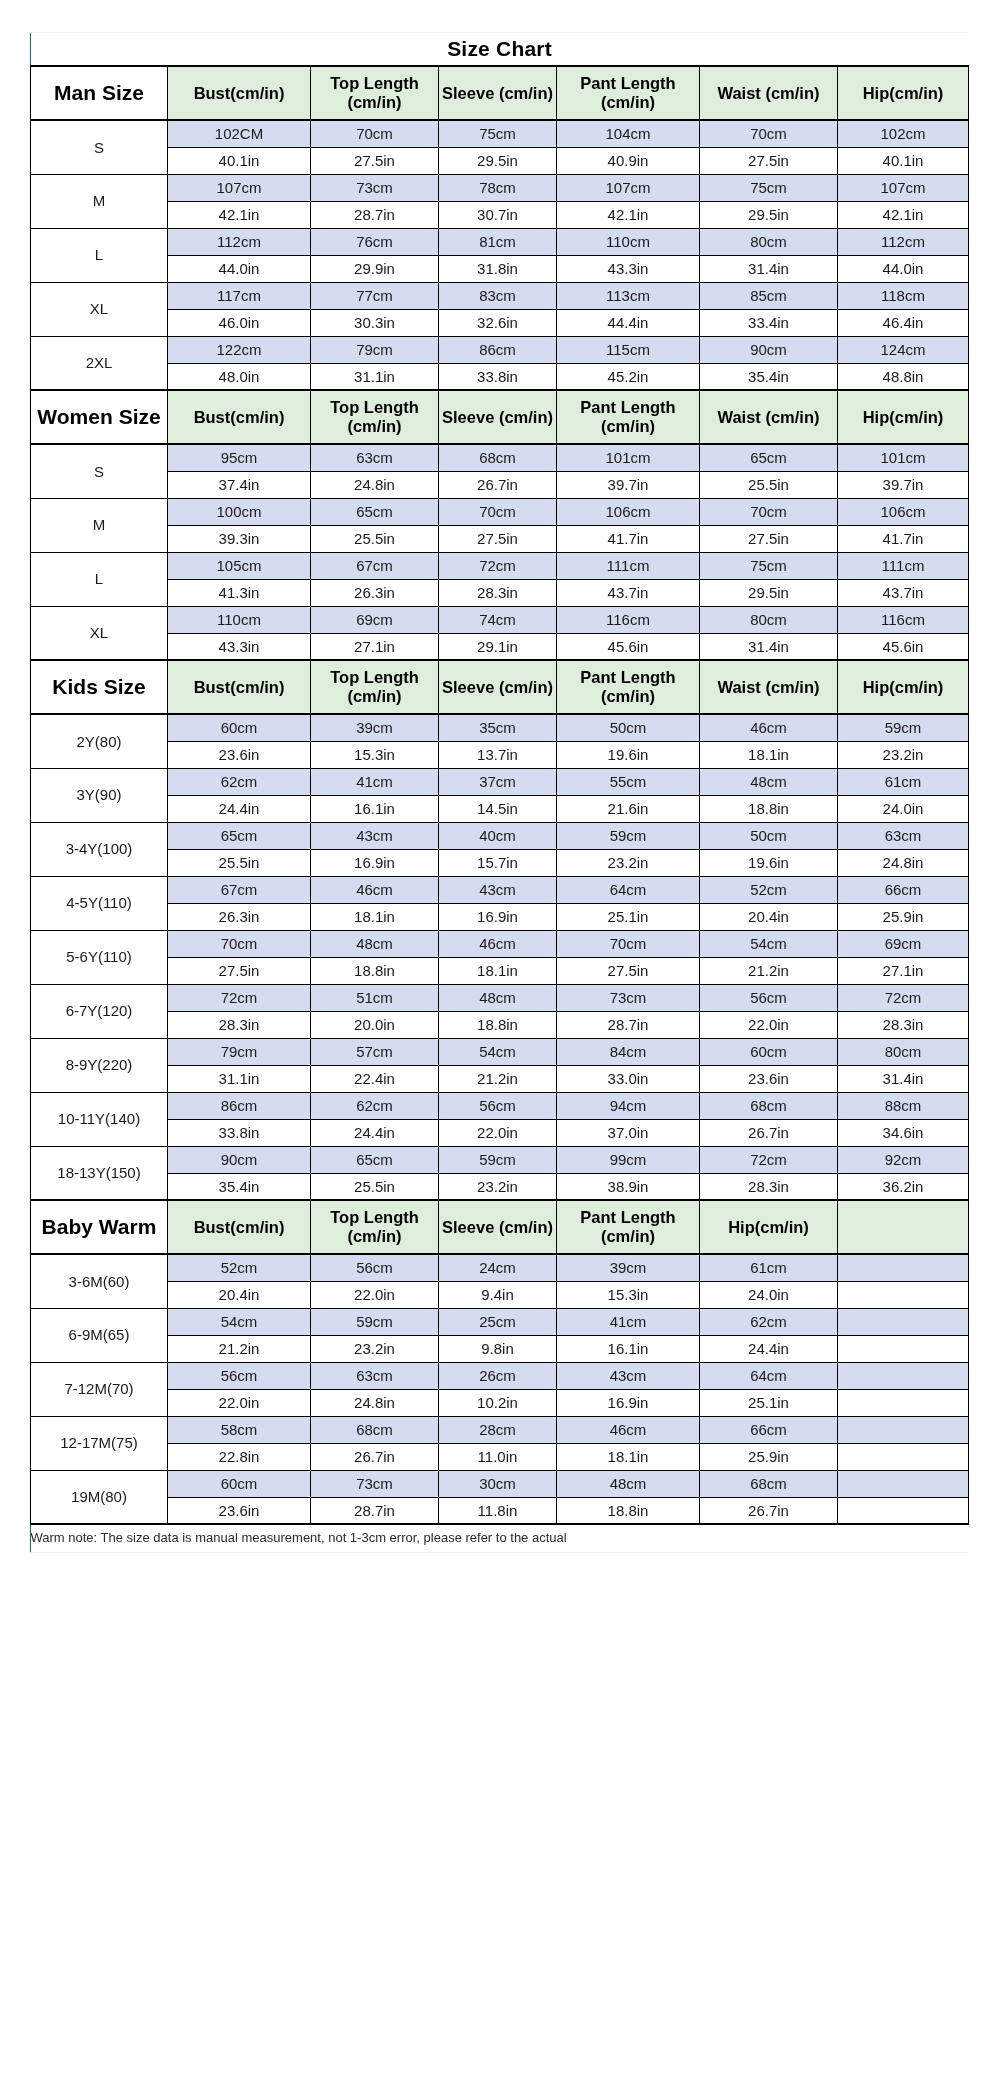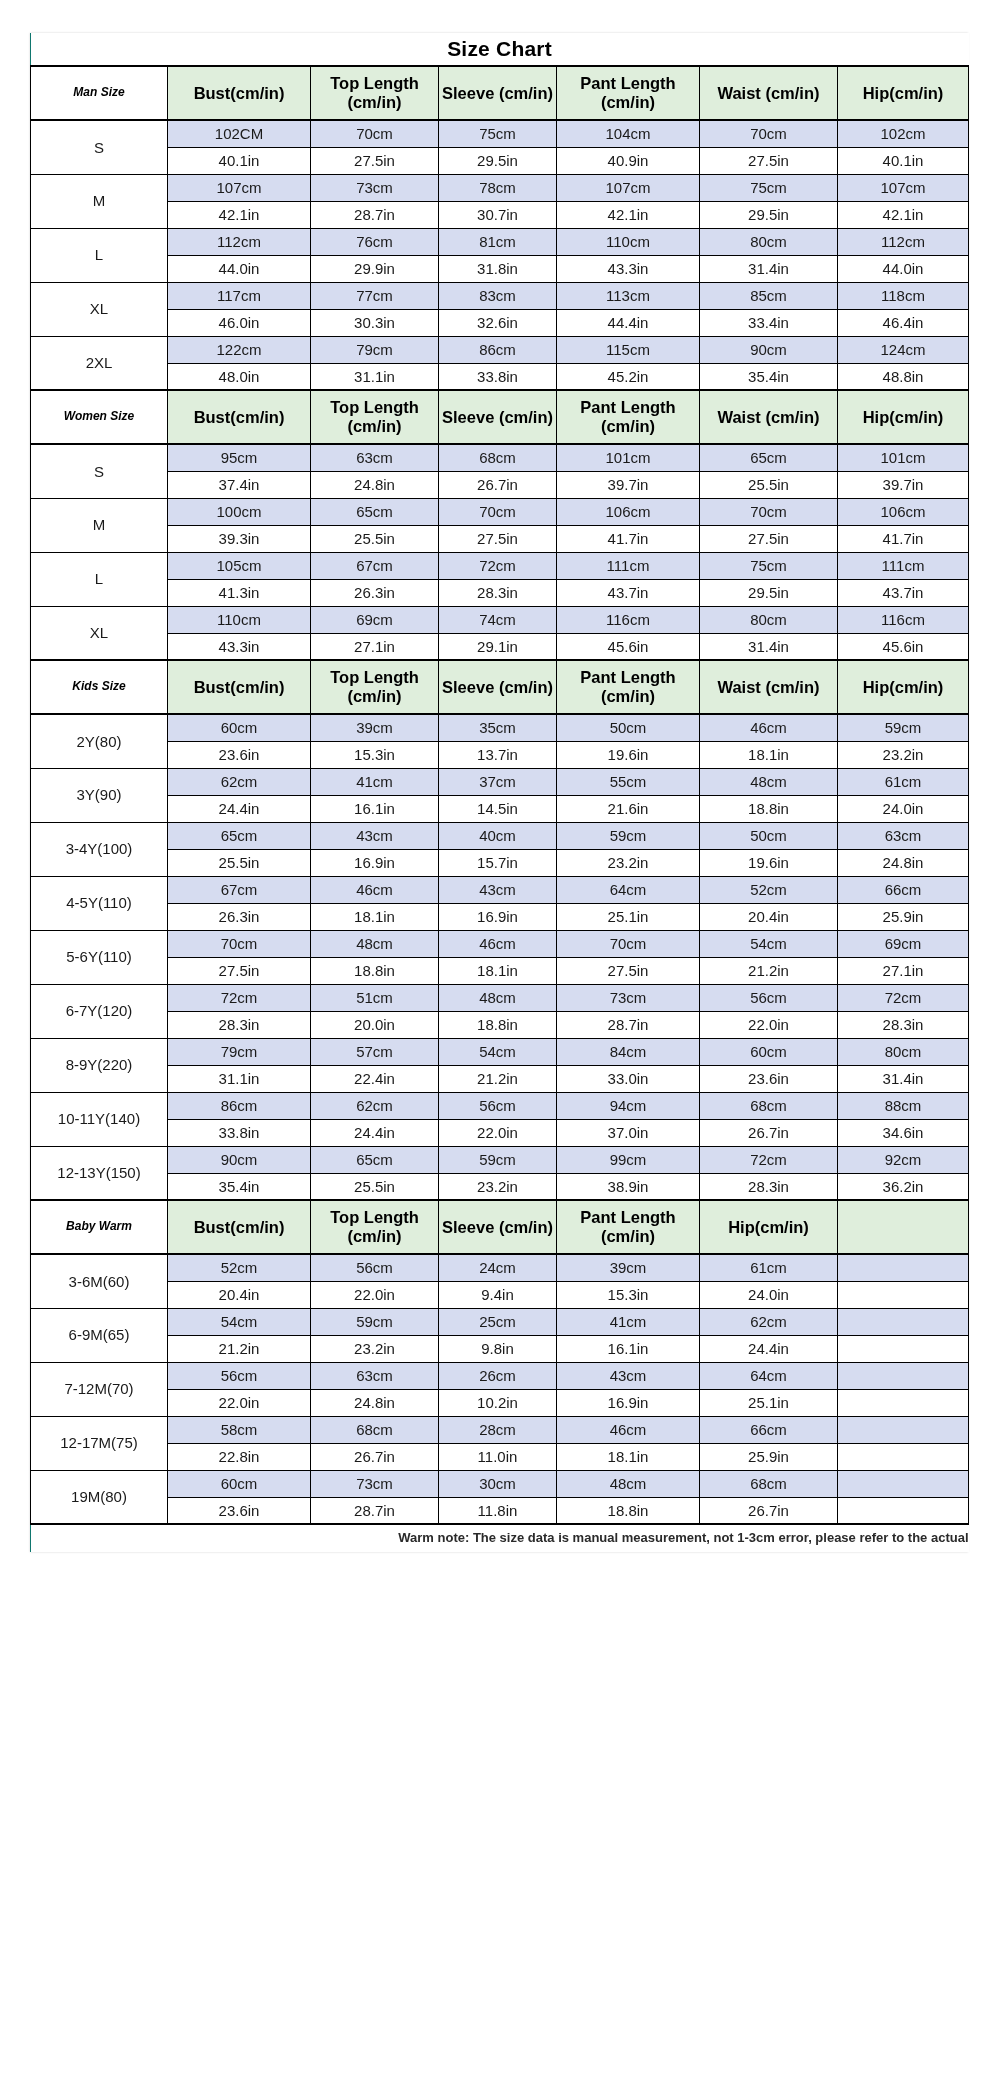--- a/index.html
+++ b/index.html
@@ -73,8 +73,7 @@
   }
   tr.section-head td.grp-label {
     background: #ffffff;
-    font-size: 12px;
-    font-style: italic;
+    font-size: 21px;
   }
   tr.section-head td.col-head {
     background: #dfeedc;

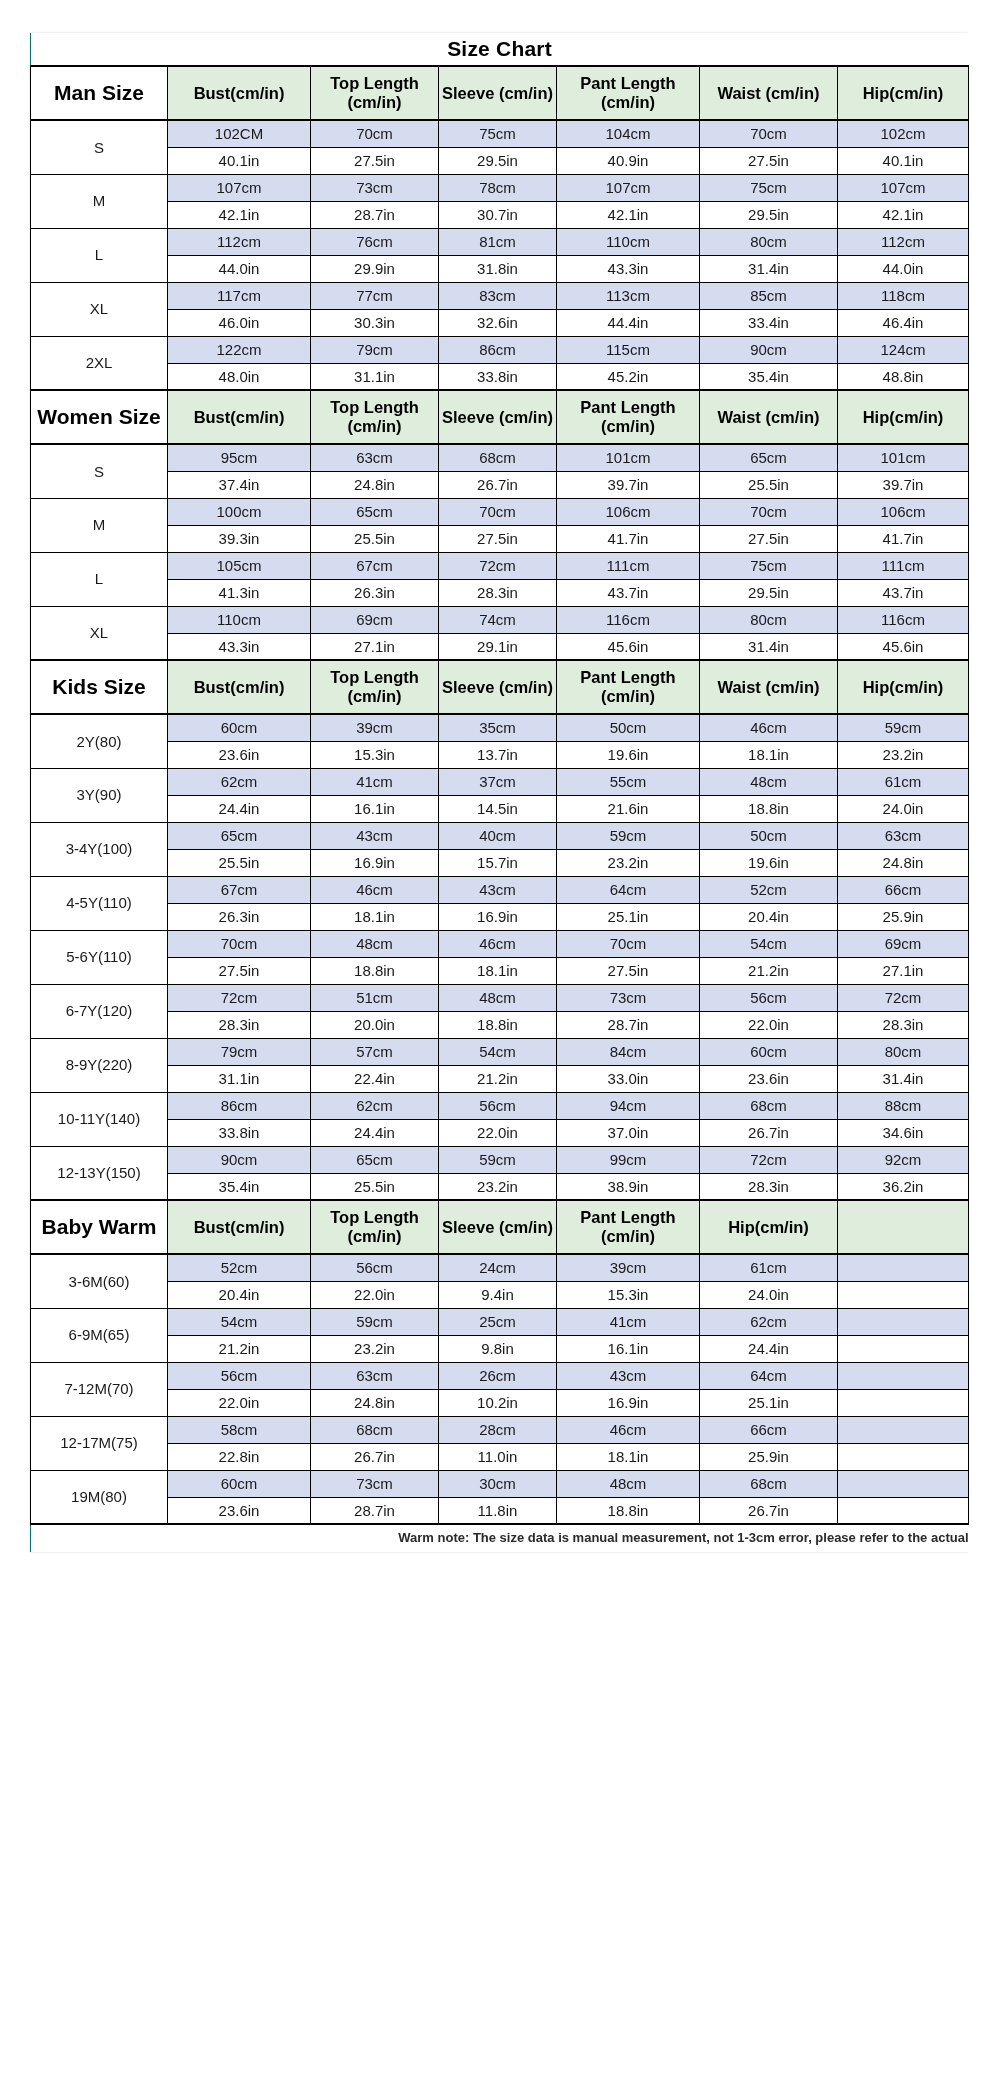--- a/index.html
+++ b/index.html
@@ -452,7 +452,7 @@
             <td class="val">34.6in</td>
           </tr>
           <tr class="cm-row">
-            <td class="size-label" rowspan="2">12-13Y(150)</td>
+            <td class="size-label" rowspan="2">18-13Y(150)</td>
             <td class="val">90cm</td>
             <td class="val">65cm</td>
             <td class="val">59cm</td>

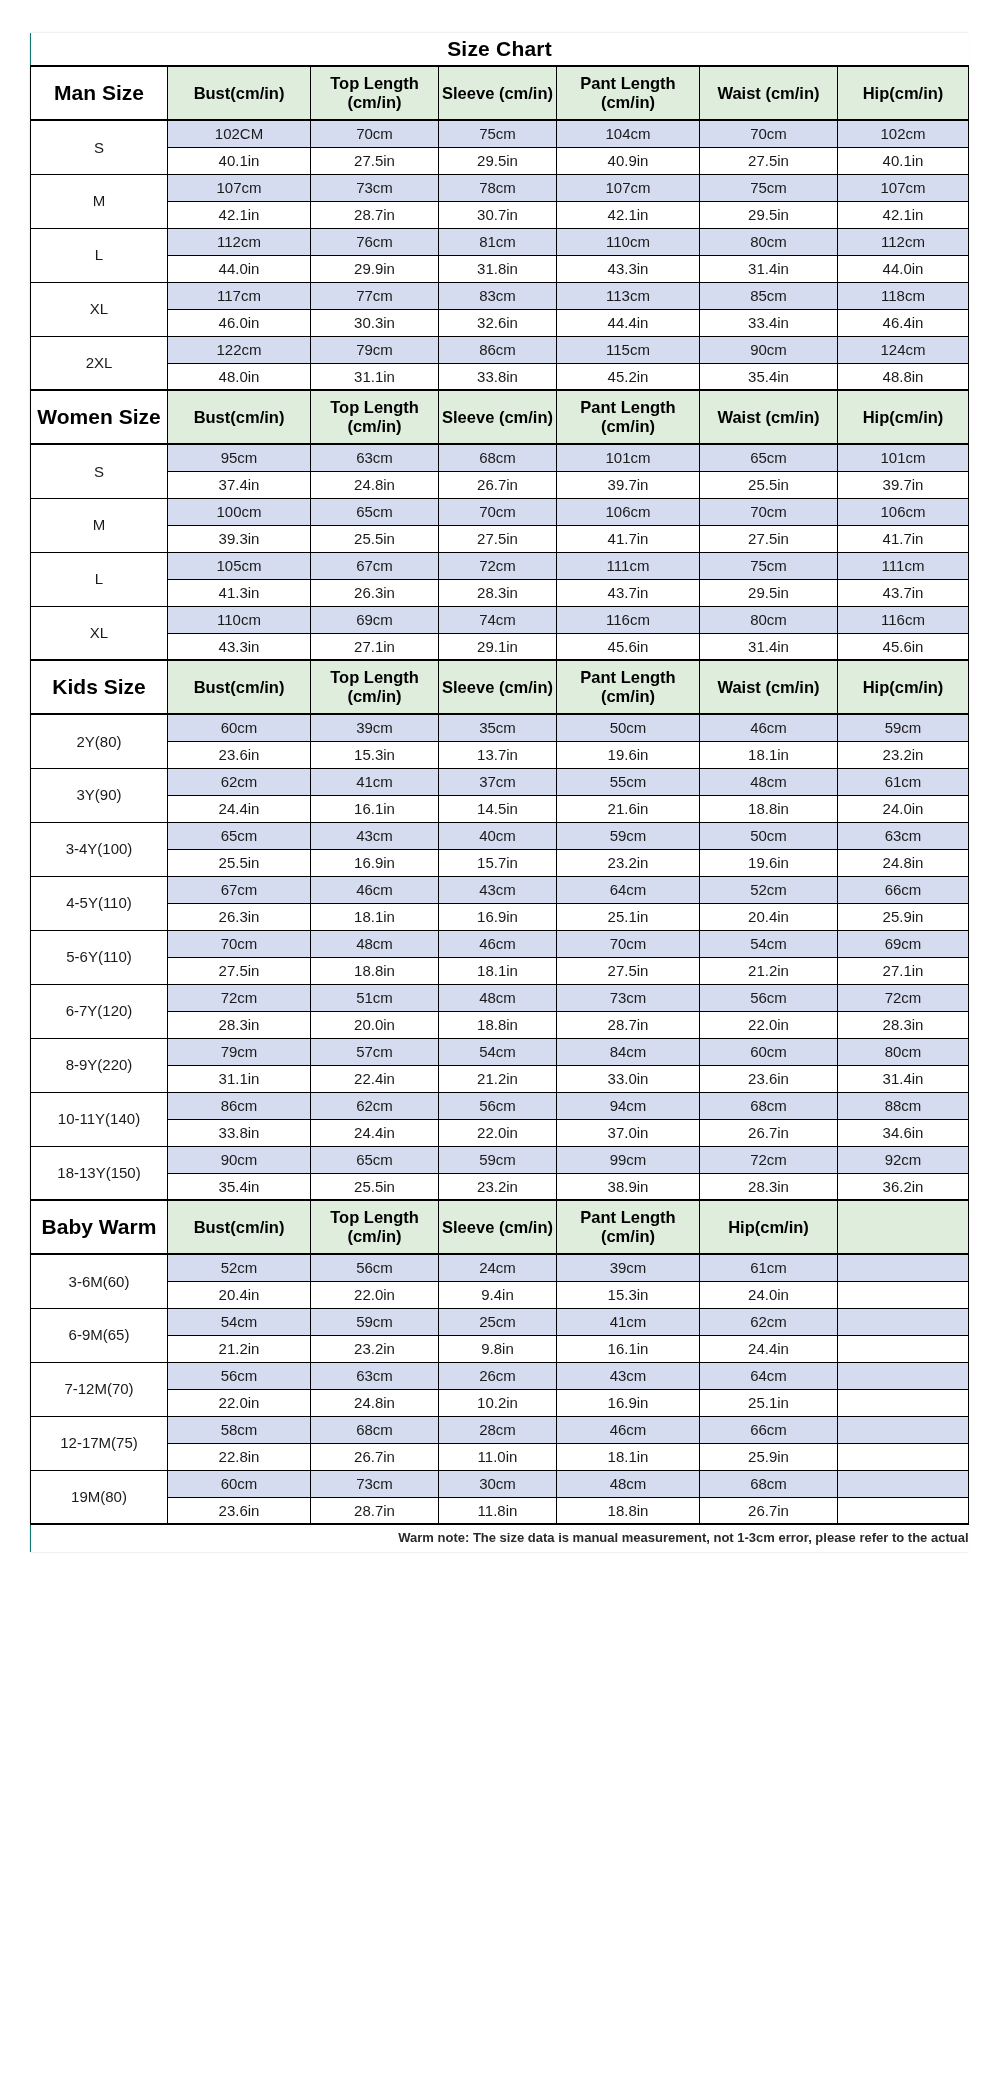--- a/index.html
+++ b/index.html
@@ -112,8 +112,7 @@
     color: #2a2a2a;
     height: 28px;
     background: #ffffff;
-    text-align: right;
-    font-weight: bold;
+    text-align: left;
   }
 </style>
 </head>

